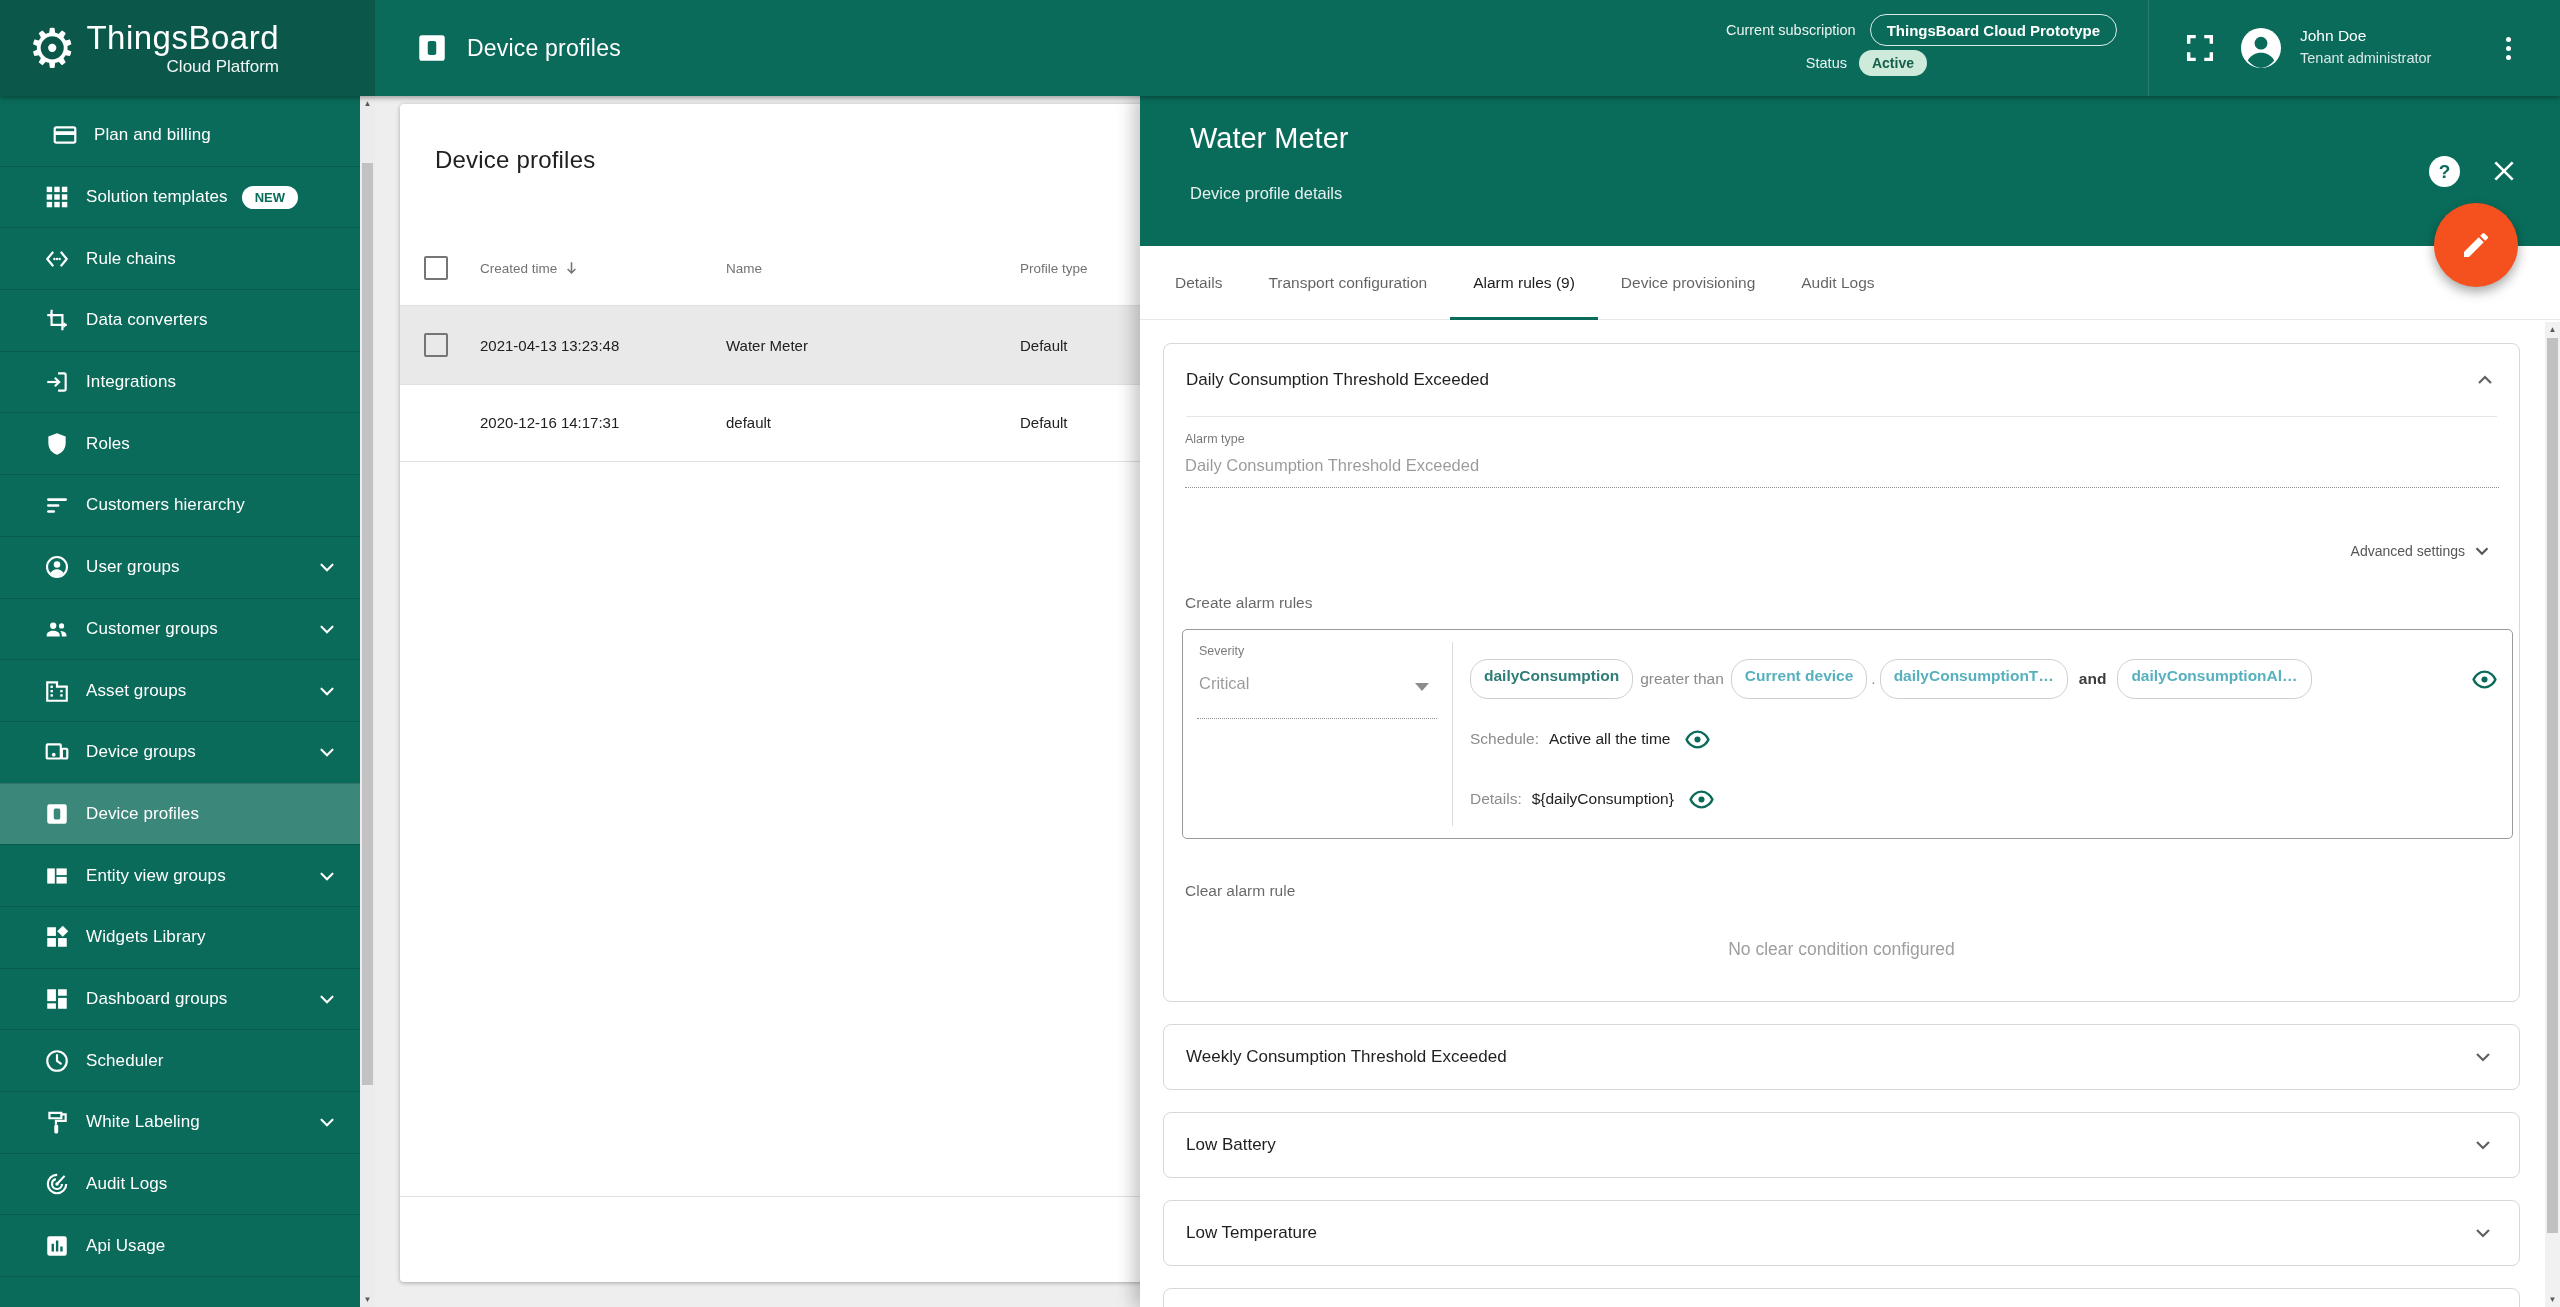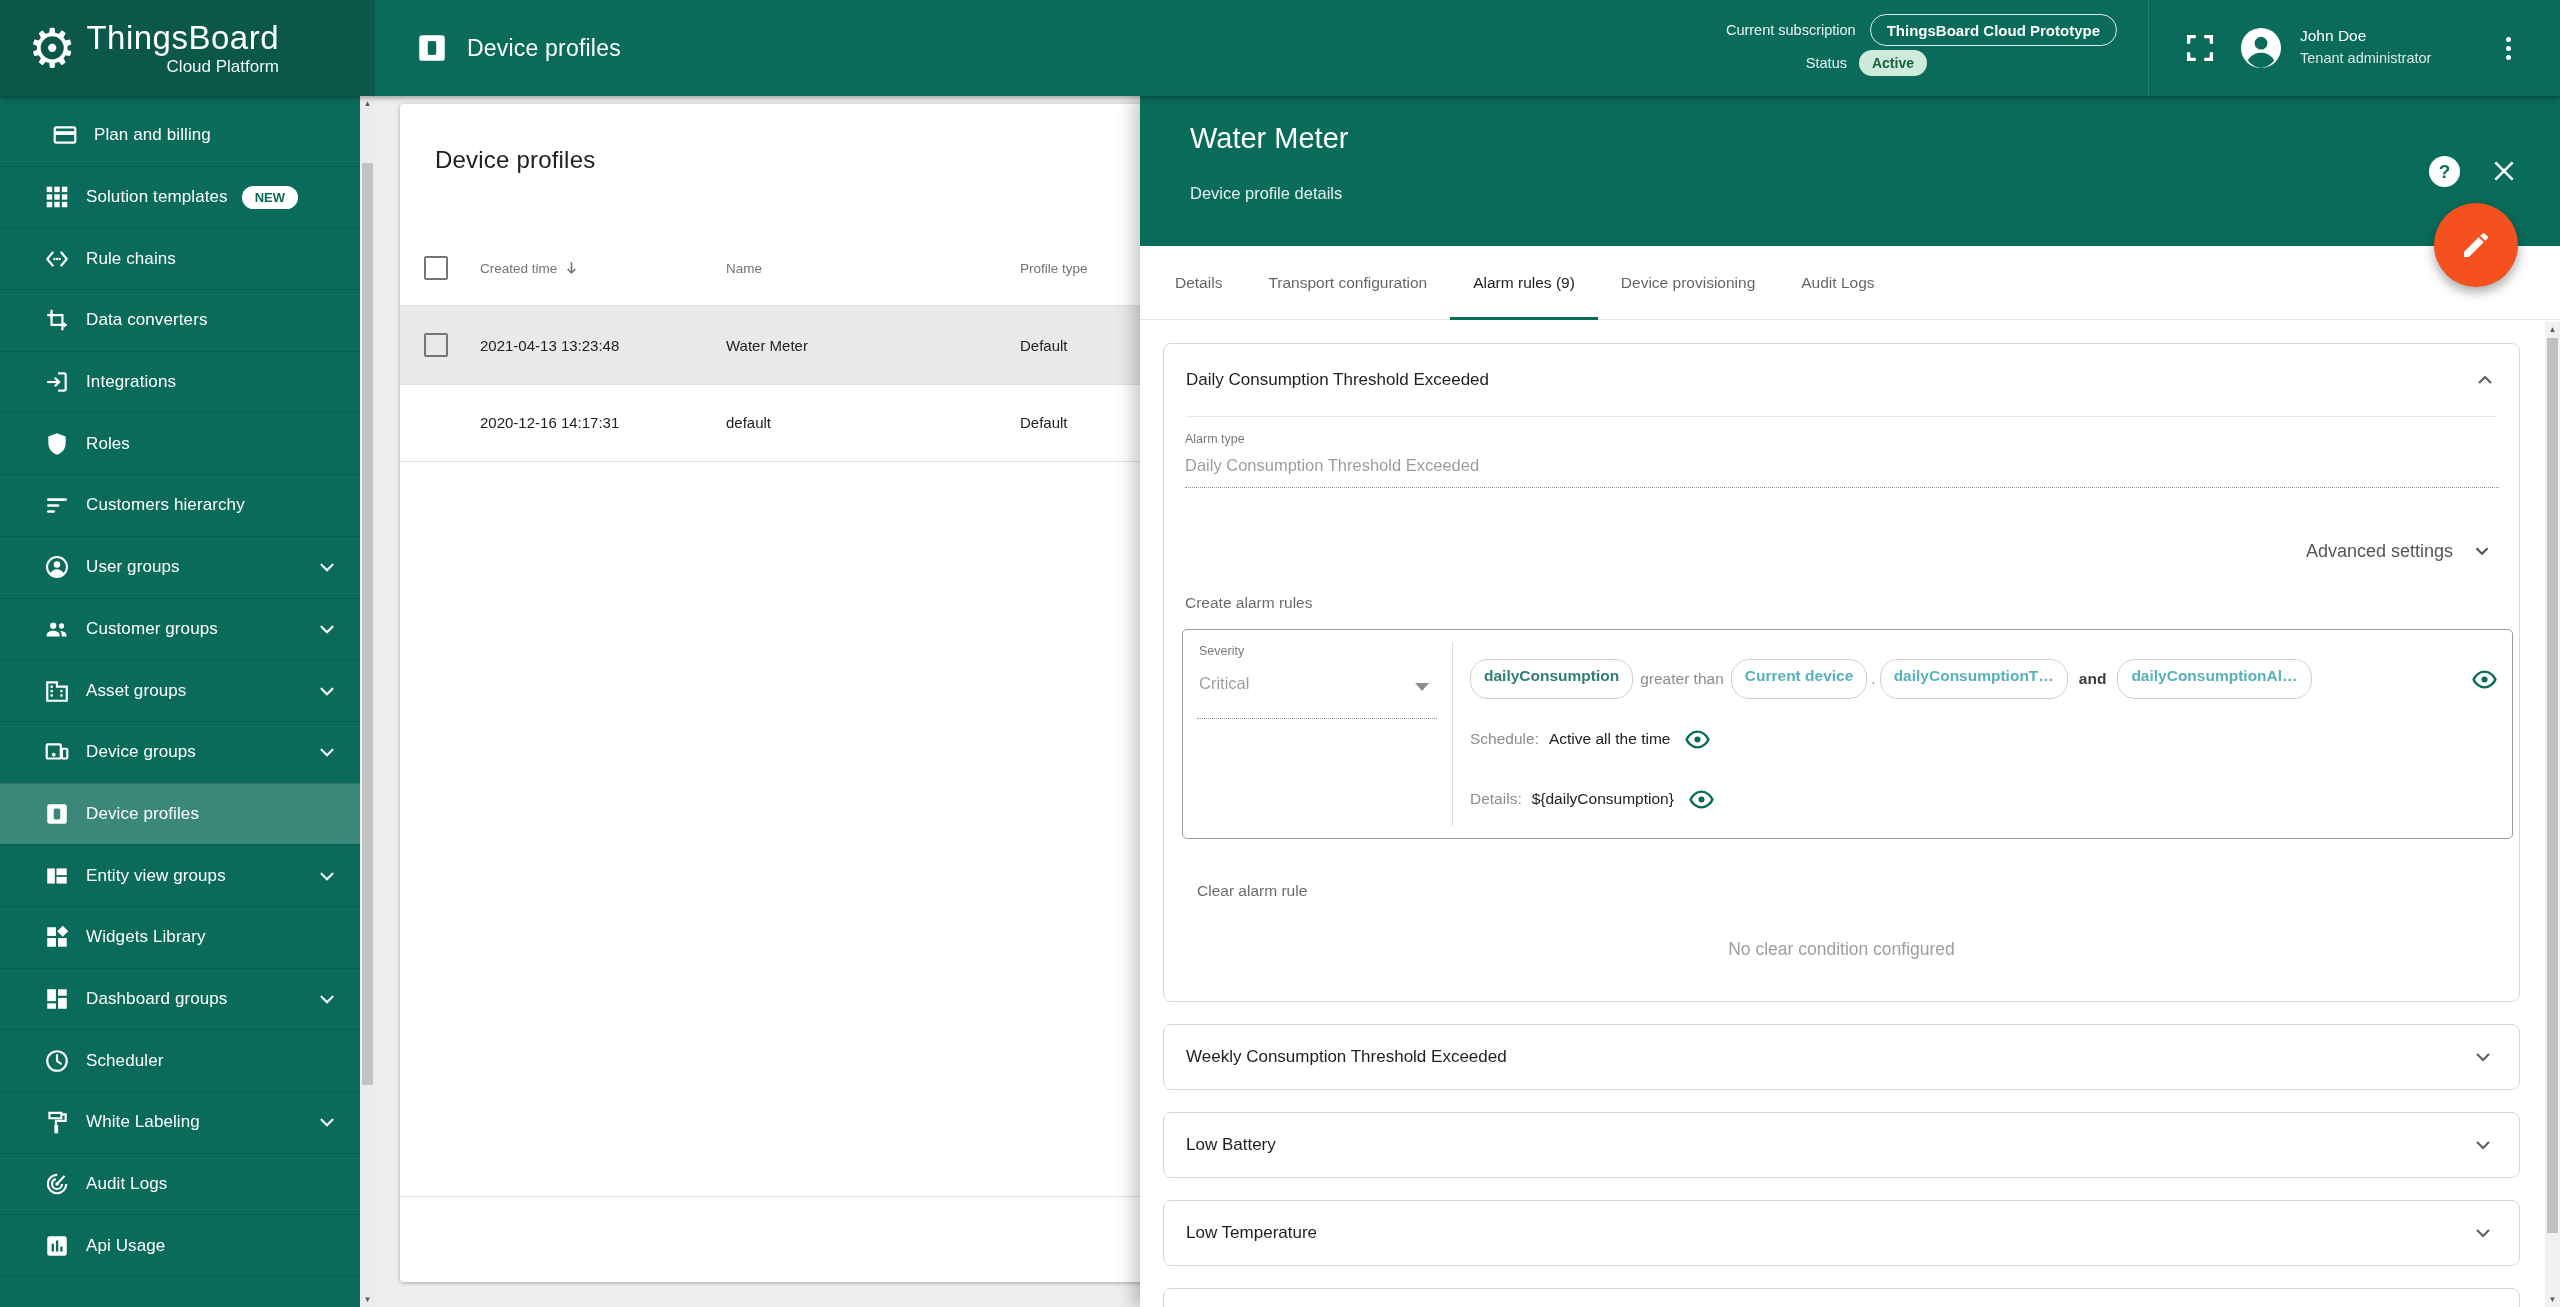--- a/index.html
+++ b/index.html
@@ -99,8 +99,8 @@
   #alarm-type-label{position:absolute;left:21px;top:88px;}
   #alarm-type-value{position:absolute;left:21px;top:112px;}
   #alarm-type-line{position:absolute;left:21px;right:20px;top:143px;border-bottom:1.6px dotted #8f8f8f;}
-  #advanced{position:absolute;right:26px;top:196px;display:flex;align-items:center;gap:18px;cursor:pointer;
-            font-size:18px;color:#565656;}
+  #advanced{position:absolute;right:26px;top:196px;display:flex;align-items:center;gap:6px;cursor:pointer;
+            font-size:14px;color:#565656;}
   #create-label{position:absolute;left:21px;top:250px;font-size:15.5px;color:rgba(0,0,0,.6);}
   #rule-box{position:absolute;left:18px;top:285px;width:1331px;height:210px;border:1.6px solid #9a9a9a;
             border-radius:5px;box-sizing:border-box;}

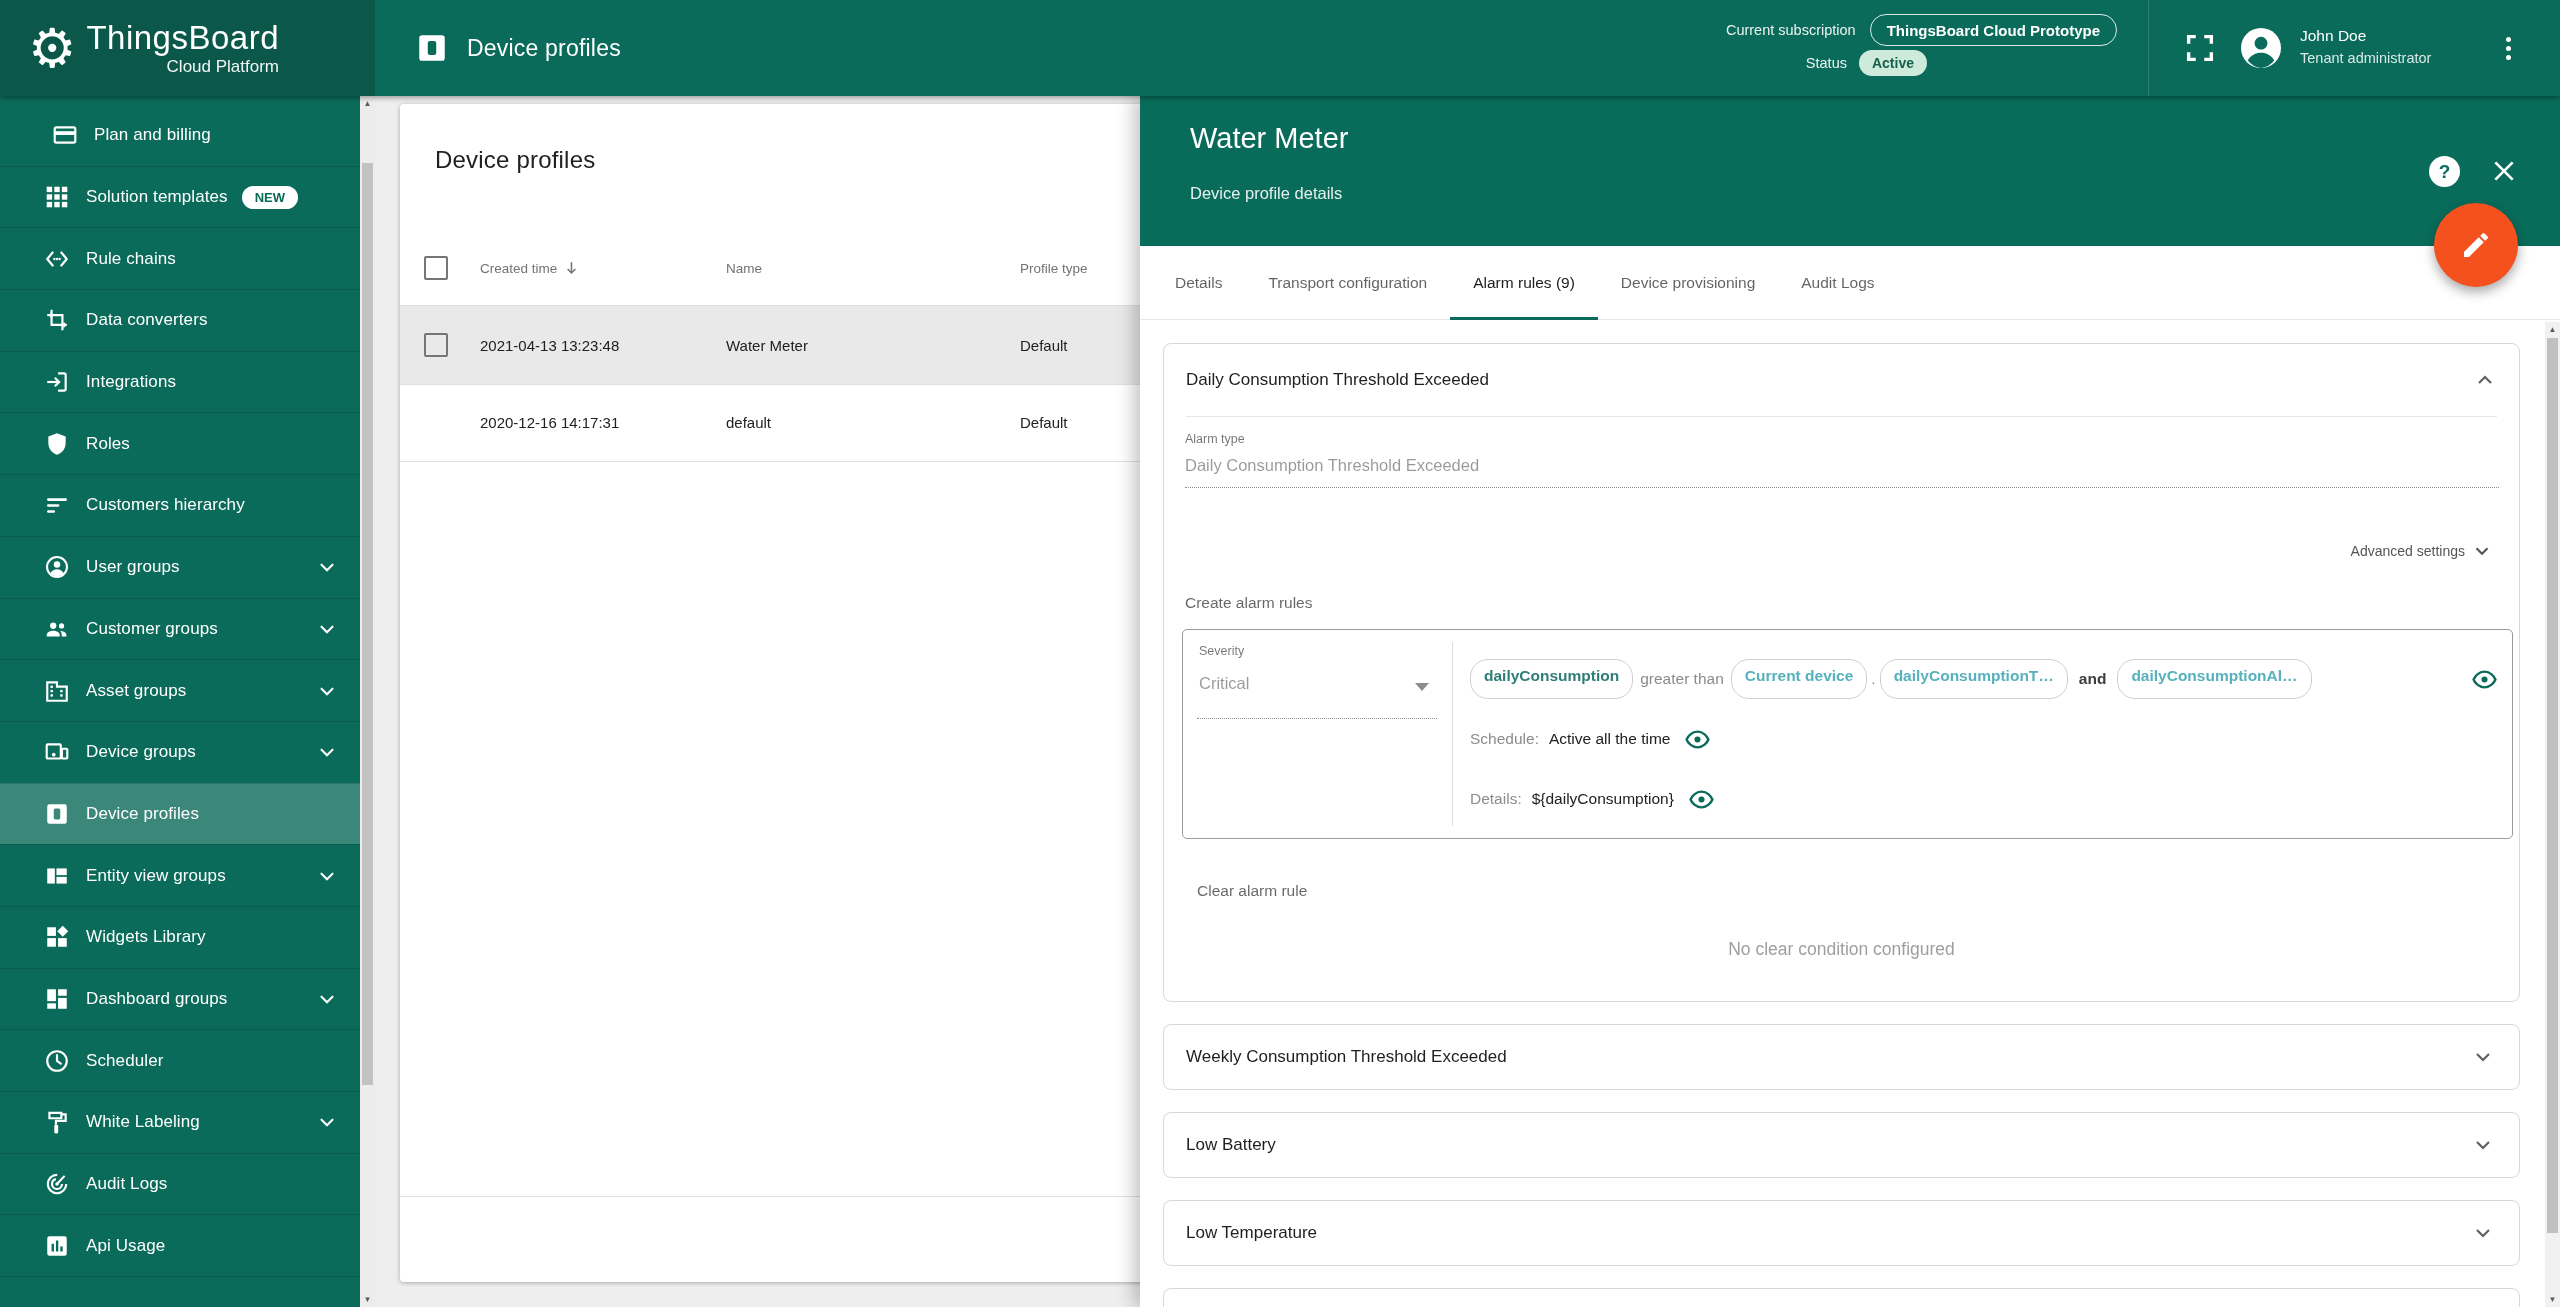--- a/index.html
+++ b/index.html
@@ -124,7 +124,7 @@
   #row-cond .eye{margin-left:auto;}
   .rr-label{font-size:15.5px;color:#8c8c8c;margin-right:10px;}
   .rr-value{font-size:15.5px;color:#212121;margin-right:14px;}
-  #clear-label{position:absolute;left:21px;top:538px;font-size:15.5px;color:rgba(0,0,0,.6);margin-left:12px;}
+  #clear-label{position:absolute;left:21px;top:538px;font-size:15.5px;color:rgba(0,0,0,.6);}
   #no-clear{position:absolute;left:0;right:0;top:595px;text-align:center;font-size:17.5px;color:#9e9e9e;}
   
   .acard.collapsed{height:66px;display:flex;align-items:center;justify-content:space-between;

